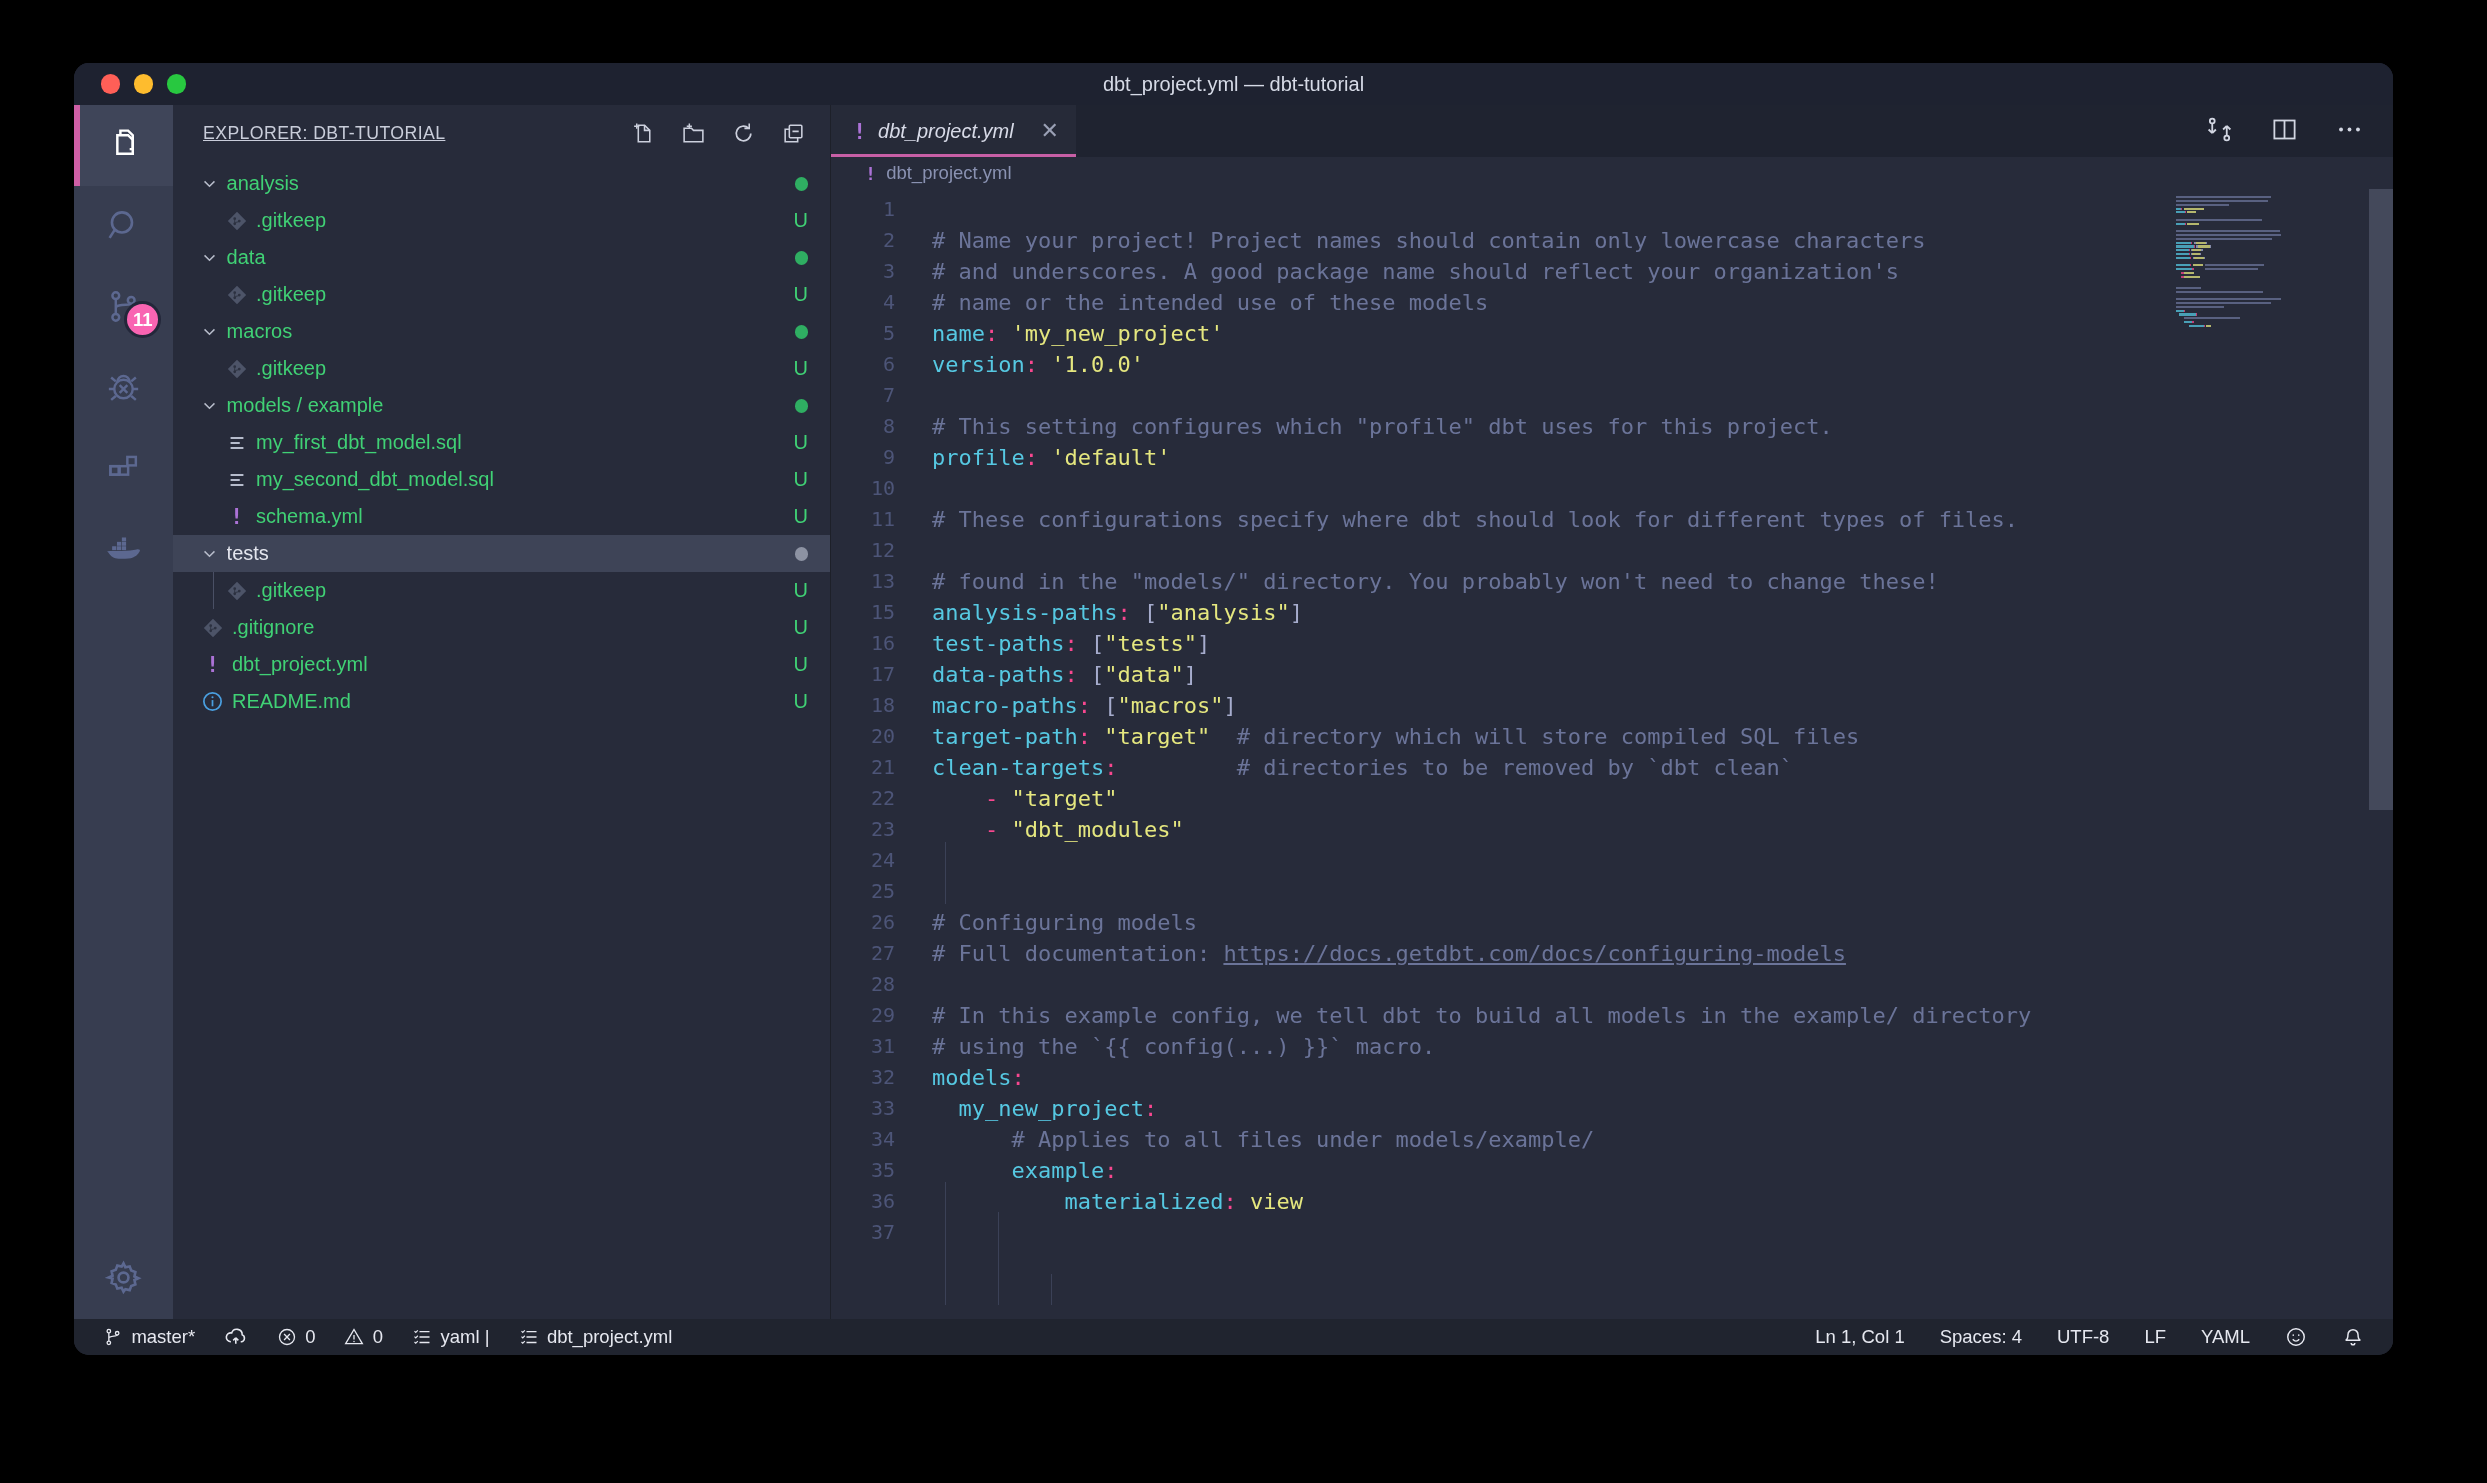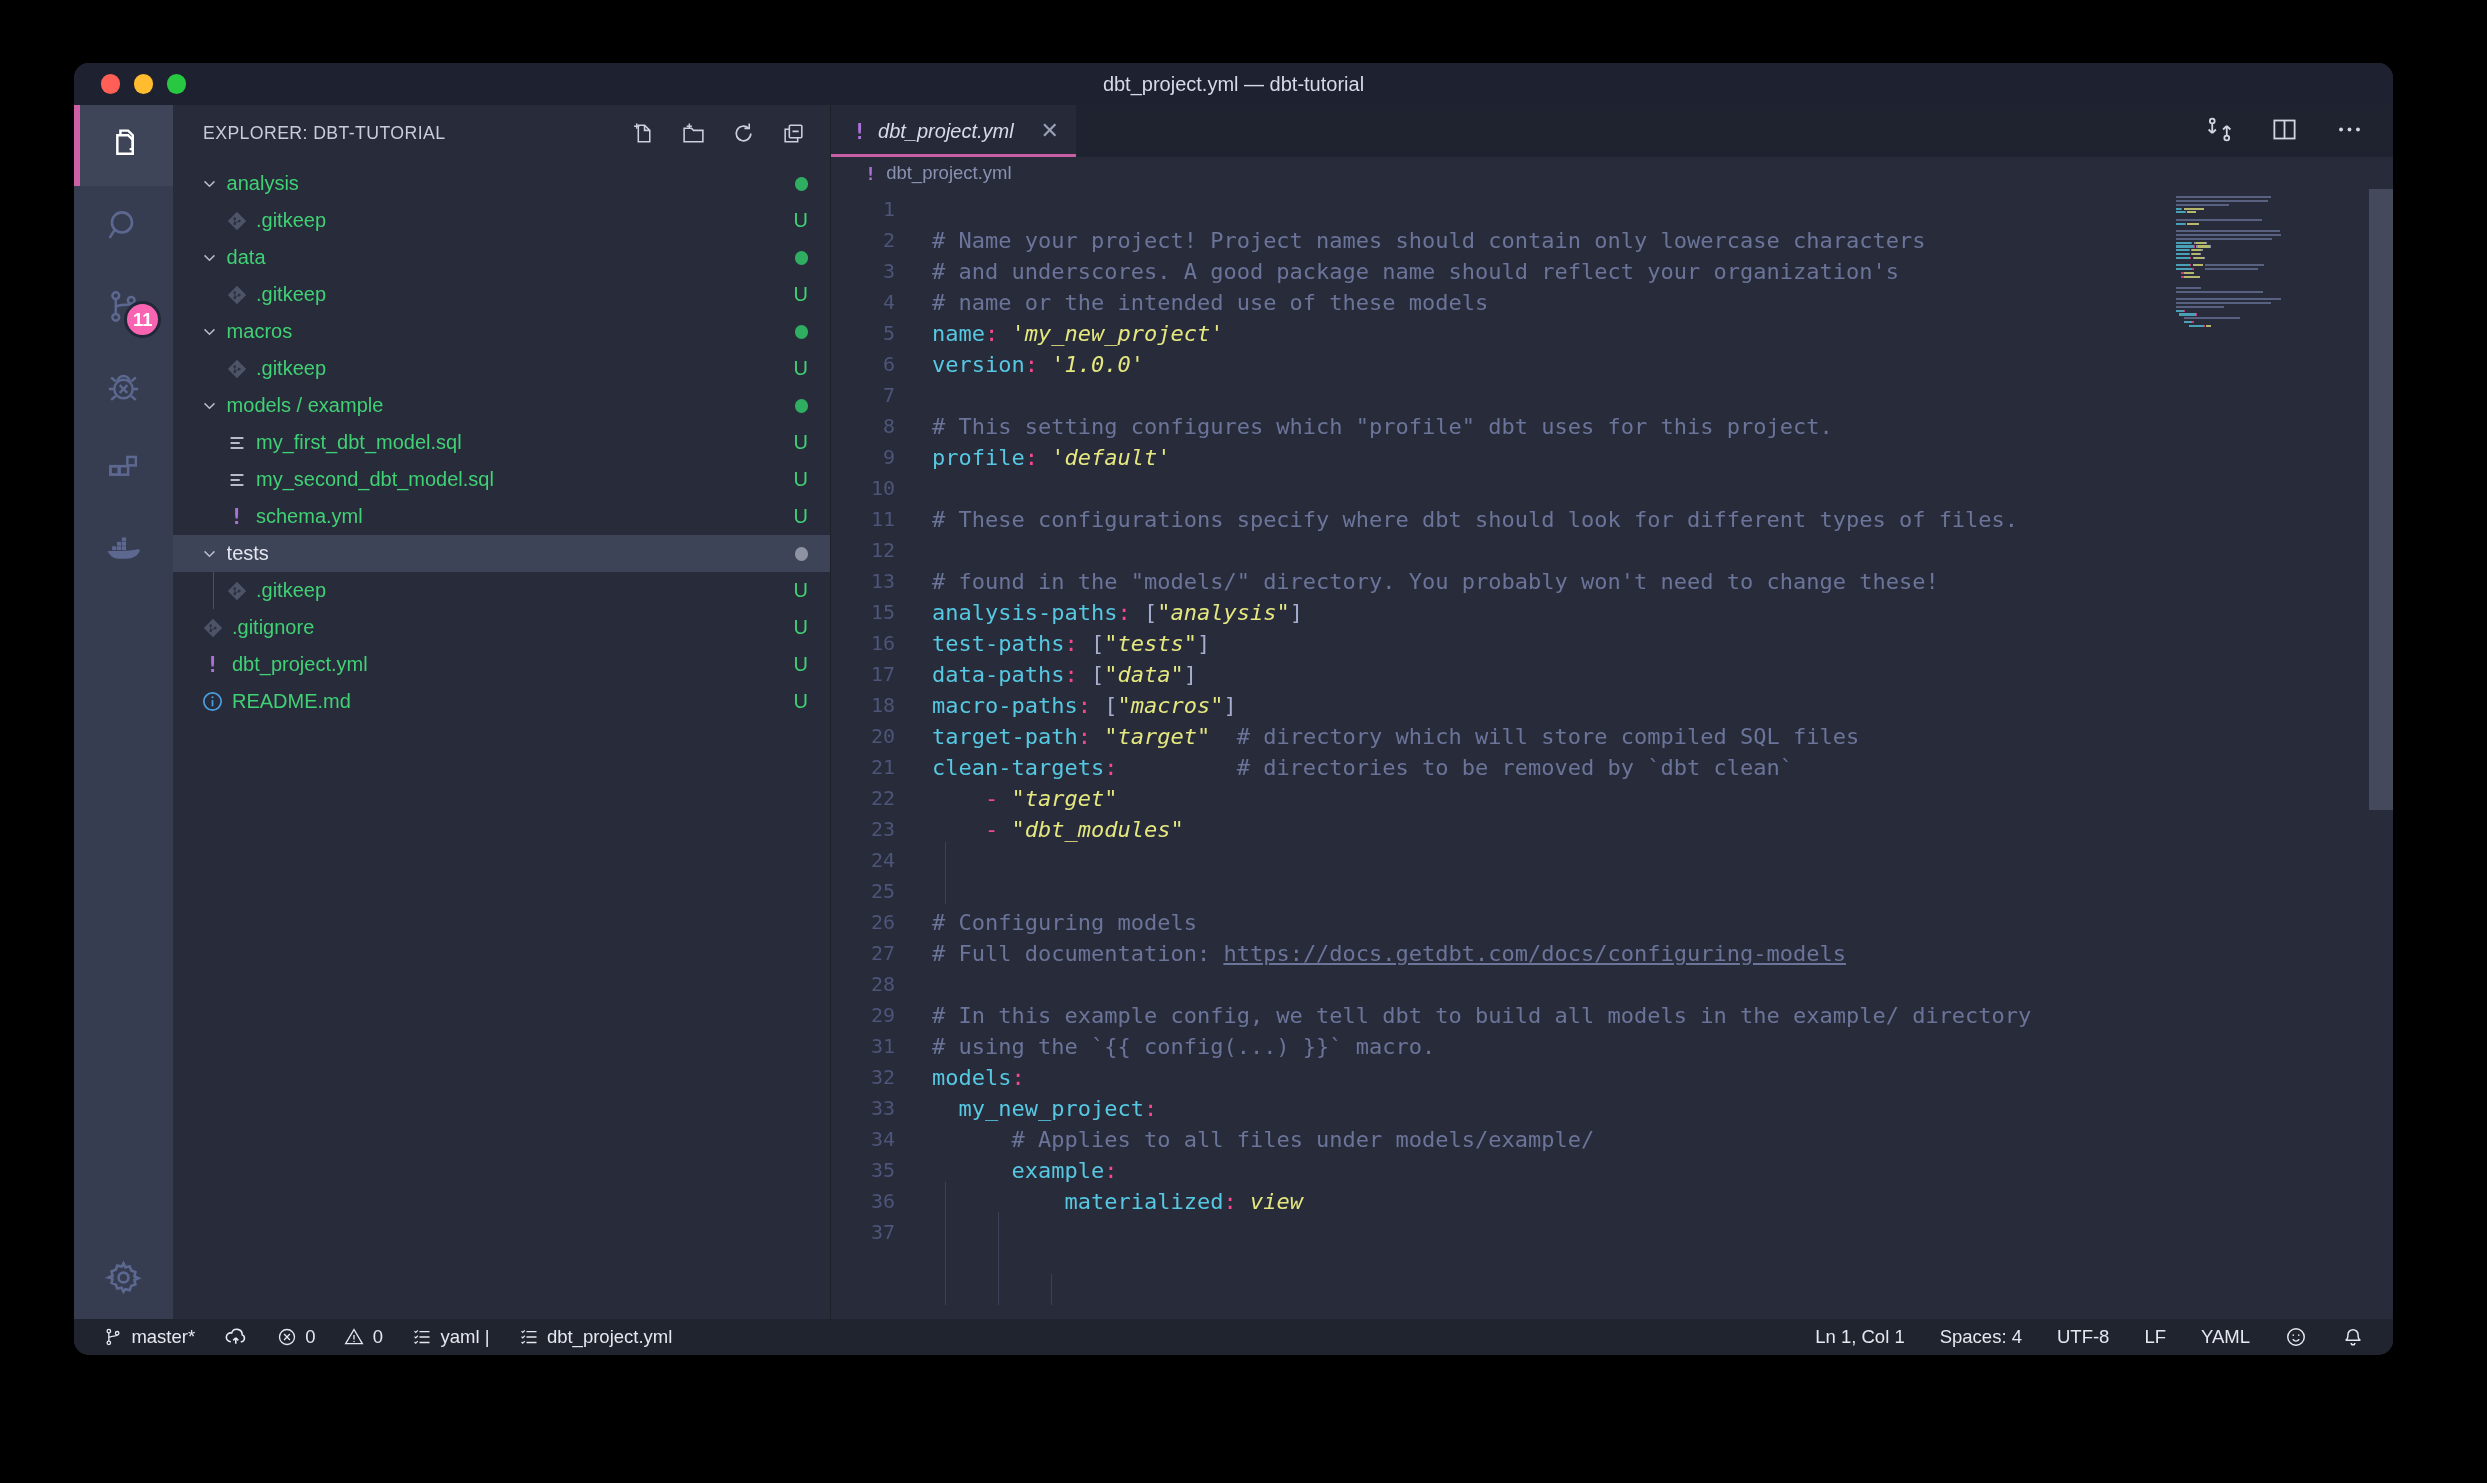--- a/index.html
+++ b/index.html
@@ -34,7 +34,7 @@
   
   .sidebar{width:658px;background:var(--sidebar-bg);display:flex;flex-direction:column;border-right:0.8px solid #1d2029;}
   .sb-header{height:57px;display:flex;align-items:center;padding:0 23.6px 0 30px;flex:0 0 auto;}
-  .sb-title{color:#c9cdda;font-size:17.7px;letter-spacing:0.4px;flex:1;}
+  .sb-title{color:#c9cdda;font-size:17.7px;letter-spacing:0.4px;flex:1;text-decoration:underline;}
   .sb-actions{display:flex;gap:25px;color:#ccd0dd;}
   .sb-actions svg{display:block;}
   .tree{flex:1;overflow:hidden;padding-top:3.4px;}

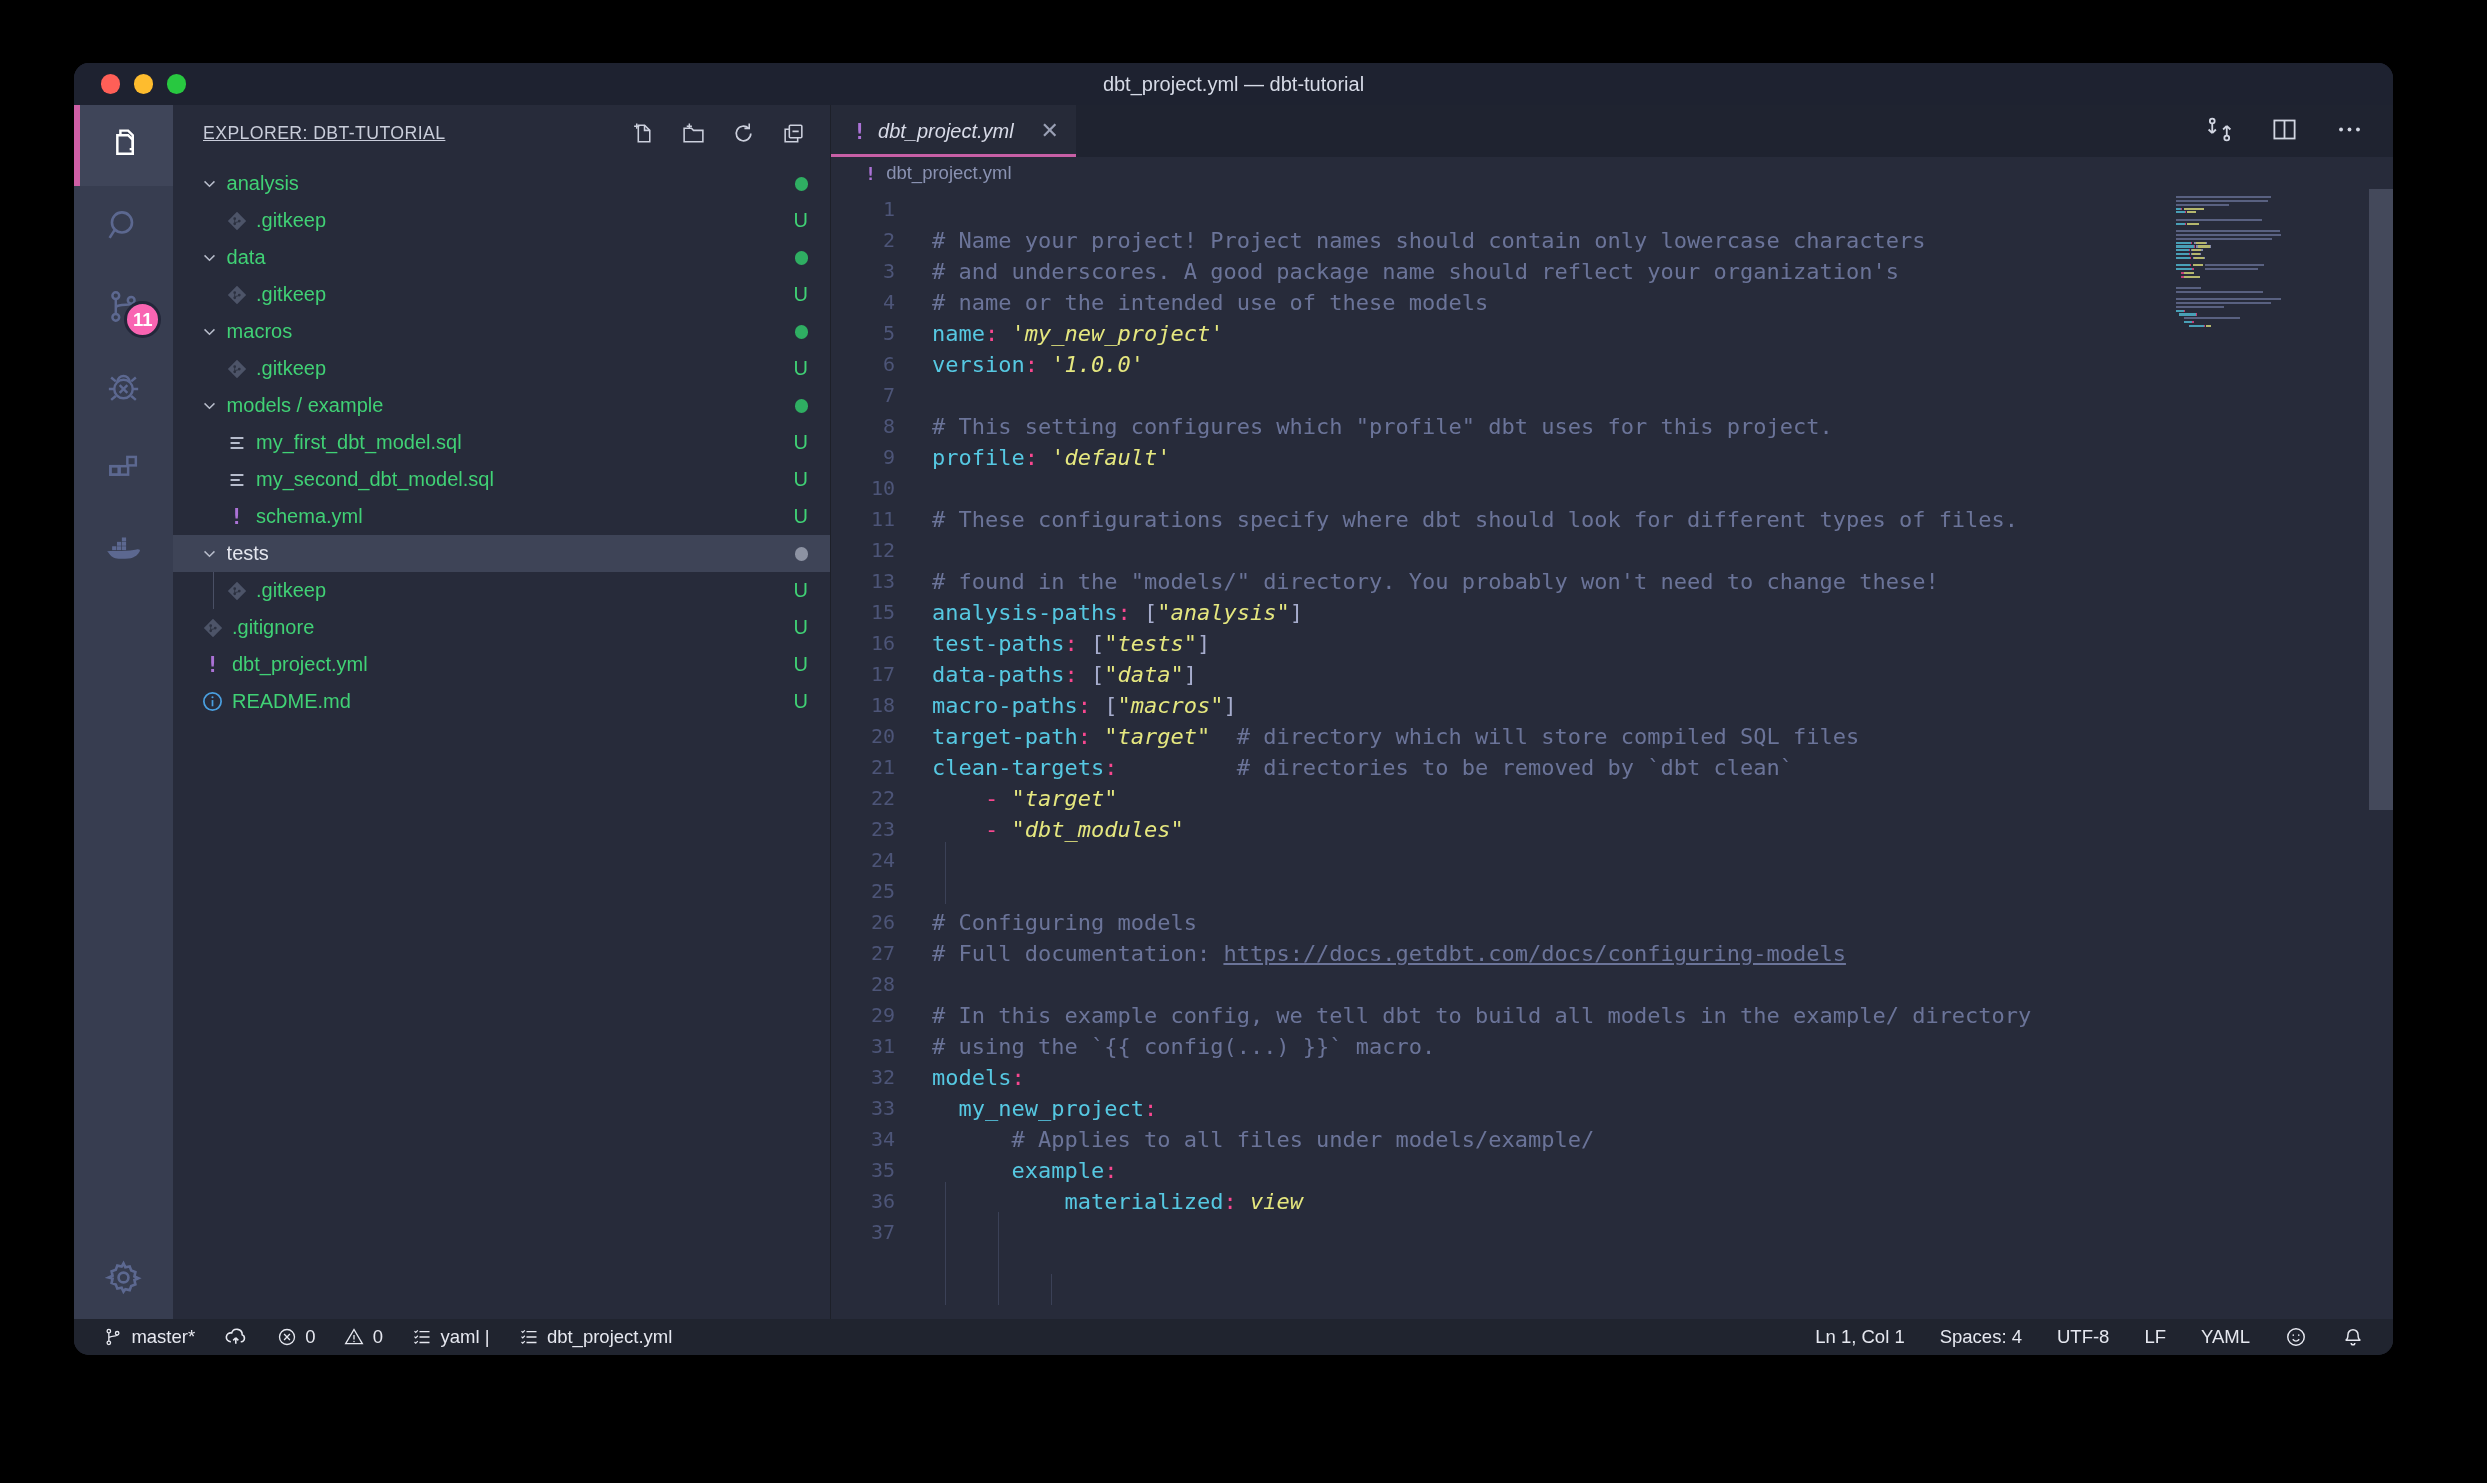--- a/index.html
+++ b/index.html
@@ -67,7 +67,7 @@
   .lnum{width:64px;text-align:right;color:var(--gutter);font-size:20px;flex:0 0 auto;}
   .ltext{padding-left:37px;font-size:22px;color:var(--tok-t);}
   .tok-c{color:var(--tok-c);margin-top:11px;} .tok-k{color:var(--tok-k);} .tok-p{color:var(--tok-p);}
-  .tok-s{color:var(--tok-s);font-style:italic;} .tok-t{color:var(--tok-t);}
+  .tok-s{color:var(--tok-s);} .tok-t{color:var(--tok-t);}
   .tok-cl{color:var(--tok-c);text-decoration:underline;}
   .iguide{position:absolute;width:0.8px;background:#3b4157;}
   

